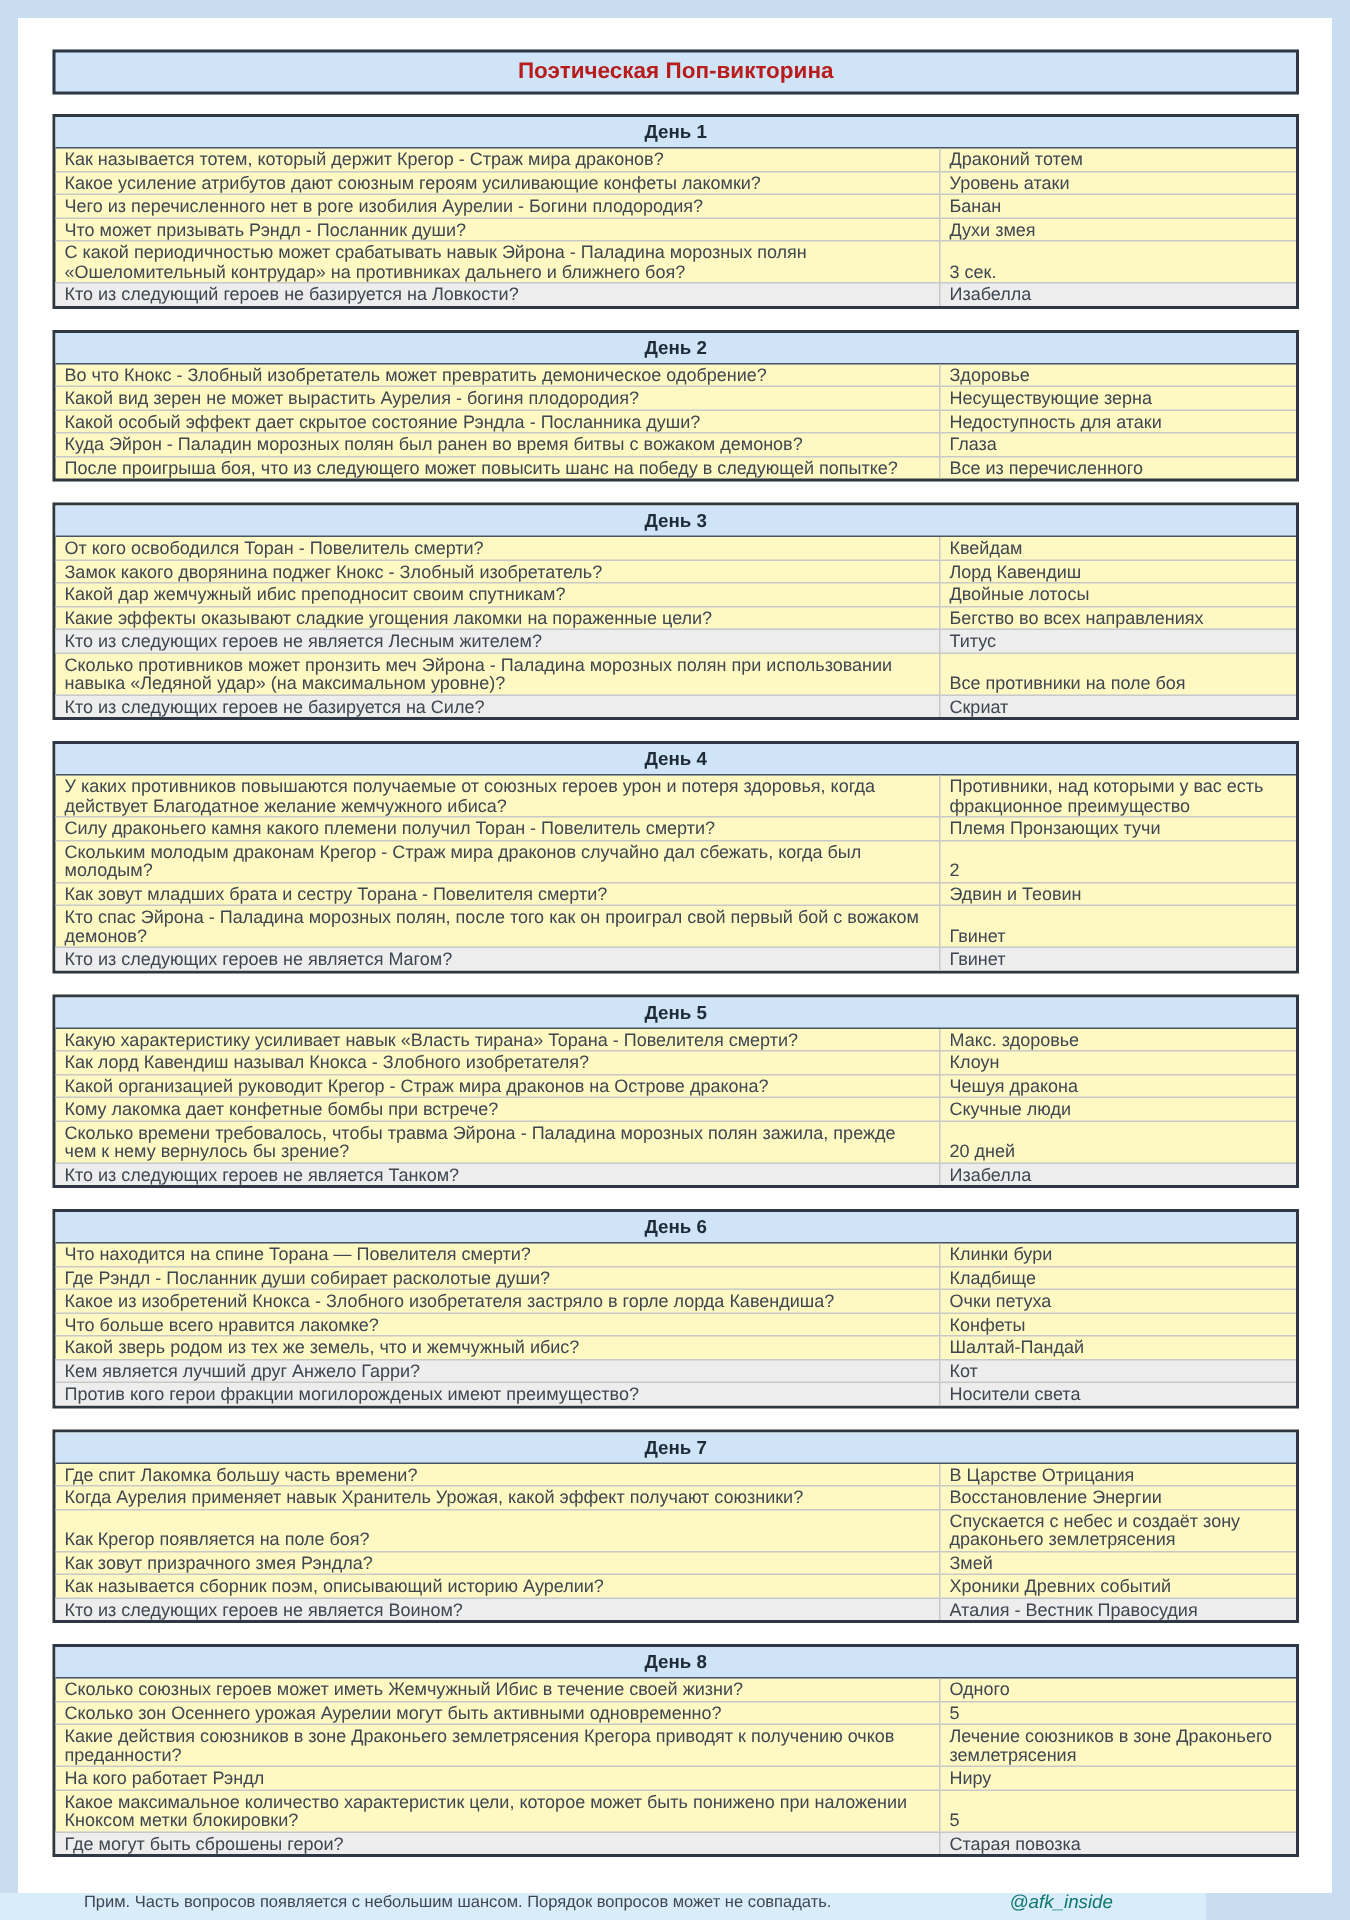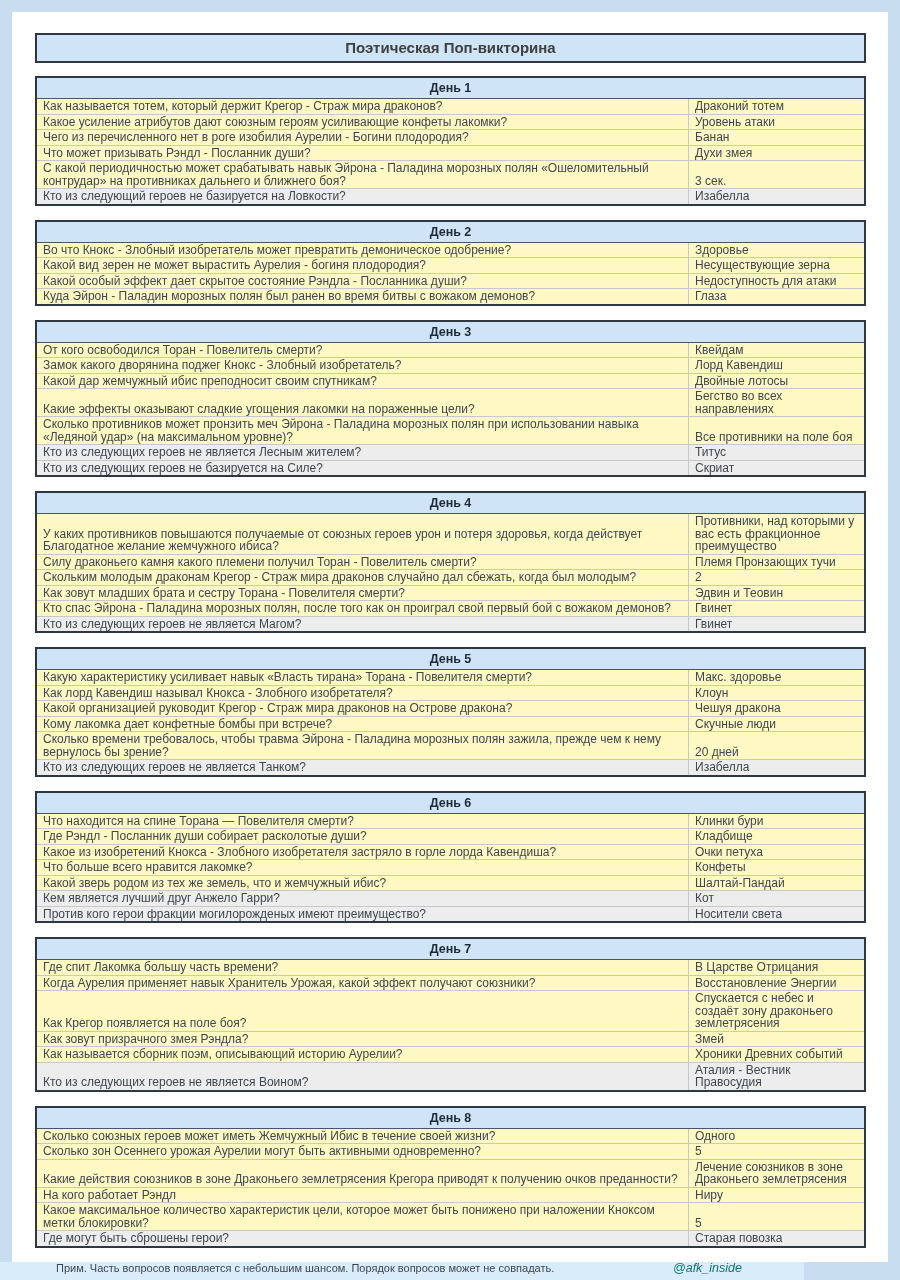--- a/index.html
+++ b/index.html
@@ -25,7 +25,7 @@
     text-align:center;
     font-weight:bold;
     font-size:15px; line-height:16px;
-    color:#404040;
+    color:#b91c1c;
     padding:5px 0;
     margin-bottom:13px;
   }

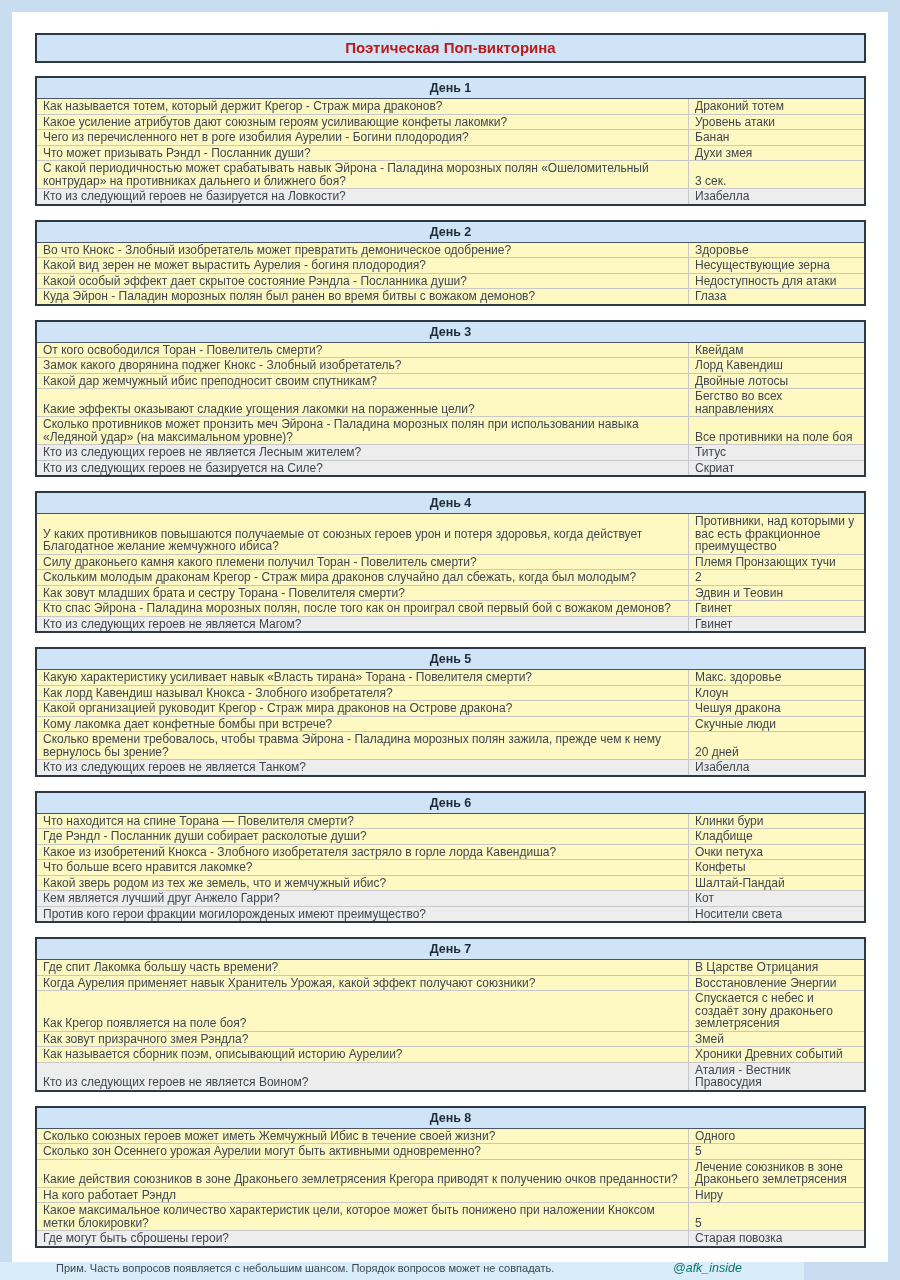--- a/index.html
+++ b/index.html
@@ -59,7 +59,7 @@
     align-items:flex-end;
   }
   .cell.q {
-    width:652px; flex:none;
+    width:590px; flex:none;
     border-right:1px solid #c8c8c8;
   }
   .cell.a { flex:1; }

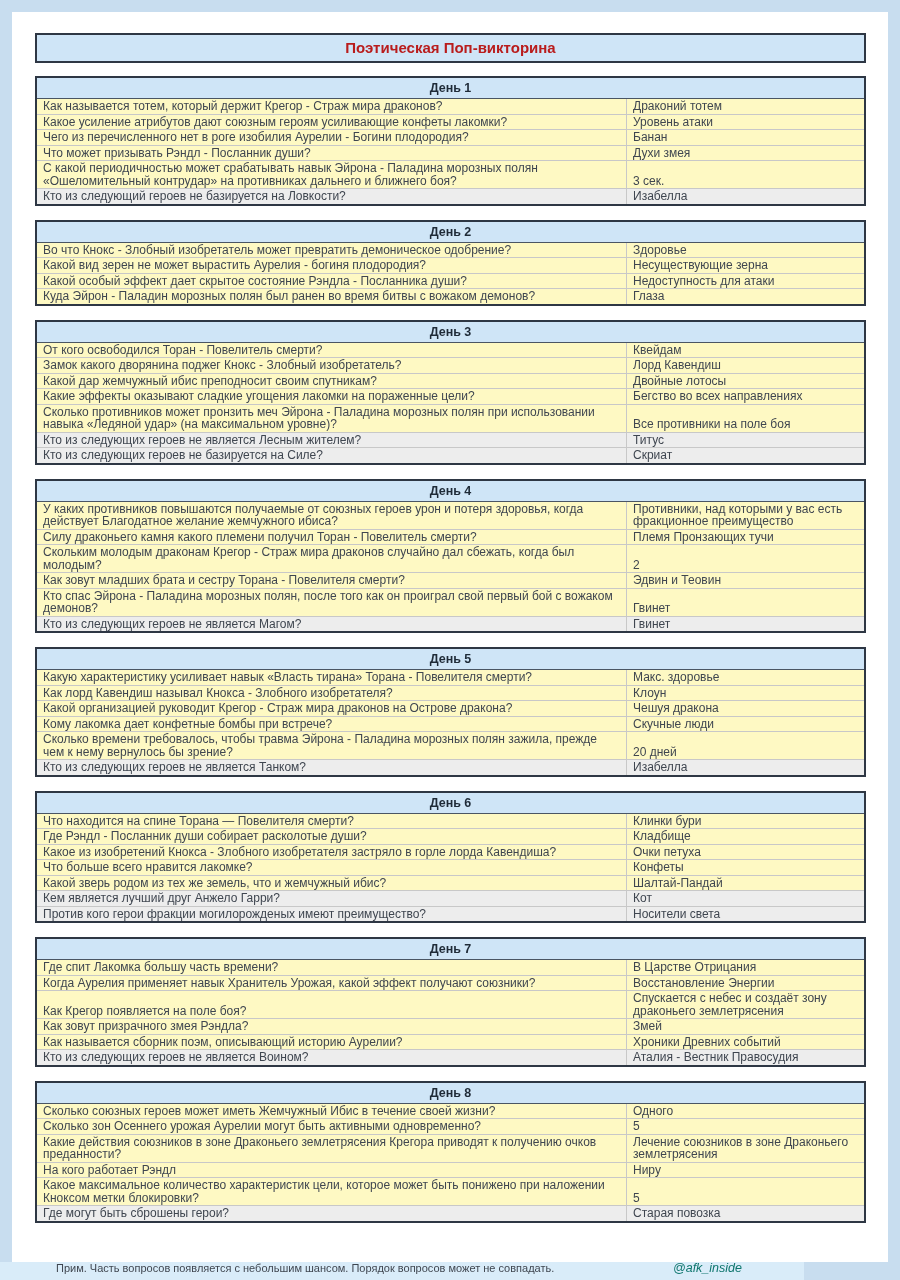--- a/index.html
+++ b/index.html
@@ -126,6 +126,10 @@
           <div class="cell q">Куда Эйрон - Паладин морозных полян был ранен во время битвы с вожаком демонов?</div>
           <div class="cell a">Глаза</div>
         </div>
+        <div class="row">
+          <div class="cell q">После проигрыша боя, что из следующего может повысить шанс на победу в следующей попытке?</div>
+          <div class="cell a">Все из перечисленного</div>
+        </div>
       </div>
       <div class="day-table">
         <div class="day-header">День 3</div>

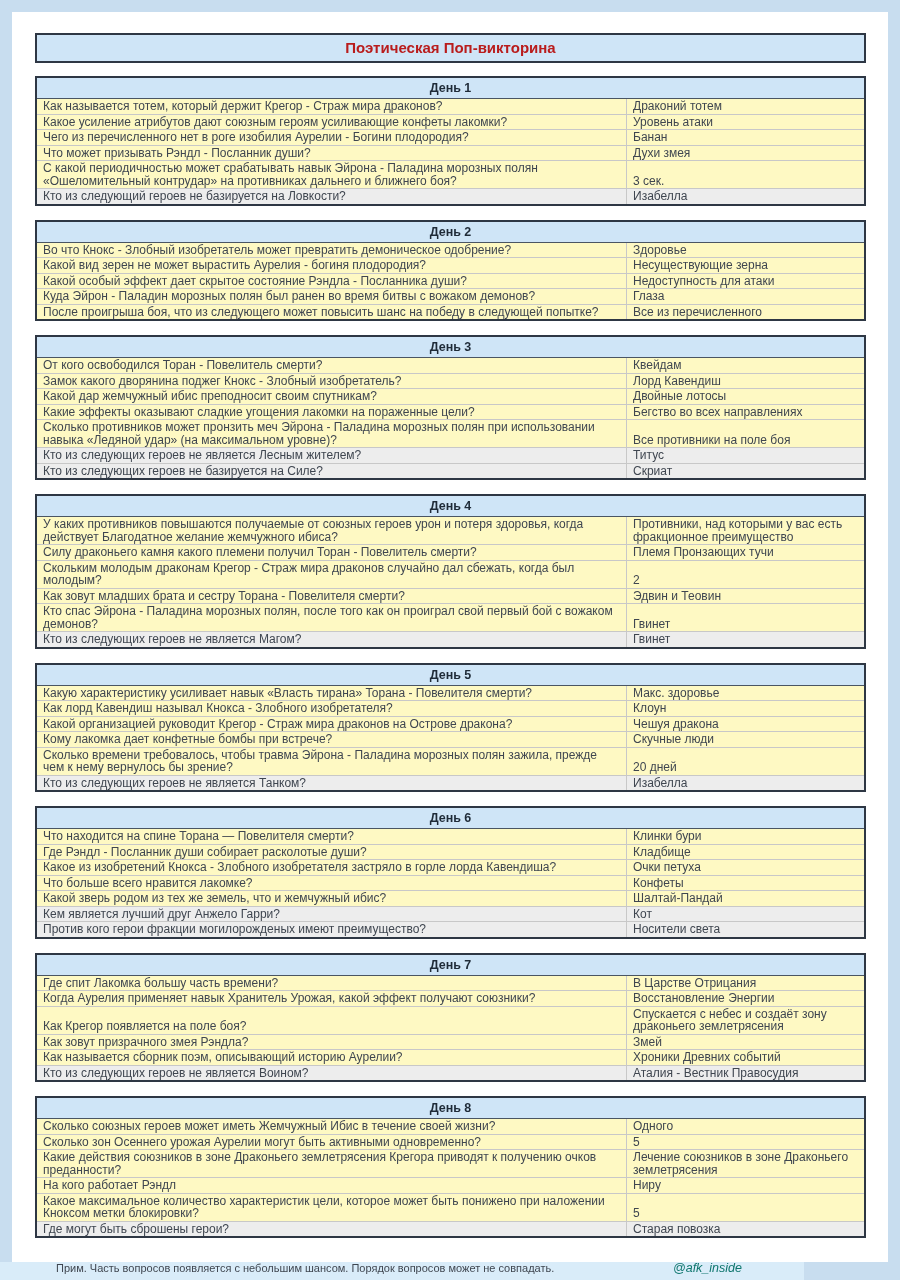--- a/index.html
+++ b/index.html
@@ -149,13 +149,13 @@
           <div class="cell q">Какие эффекты оказывают сладкие угощения лакомки на пораженные цели?</div>
           <div class="cell a">Бегство во всех направлениях</div>
         </div>
+        <div class="row gray">
+          <div class="cell q">Кто из следующих героев не является Лесным жителем?</div>
+          <div class="cell a">Титус</div>
+        </div>
         <div class="row">
           <div class="cell q">Сколько противников может пронзить меч Эйрона - Паладина морозных полян при использовании навыка «Ледяной удар» (на максимальном уровне)?</div>
           <div class="cell a">Все противники на поле боя</div>
-        </div>
-        <div class="row gray">
-          <div class="cell q">Кто из следующих героев не является Лесным жителем?</div>
-          <div class="cell a">Титус</div>
         </div>
         <div class="row gray">
           <div class="cell q">Кто из следующих героев не базируется на Силе?</div>

